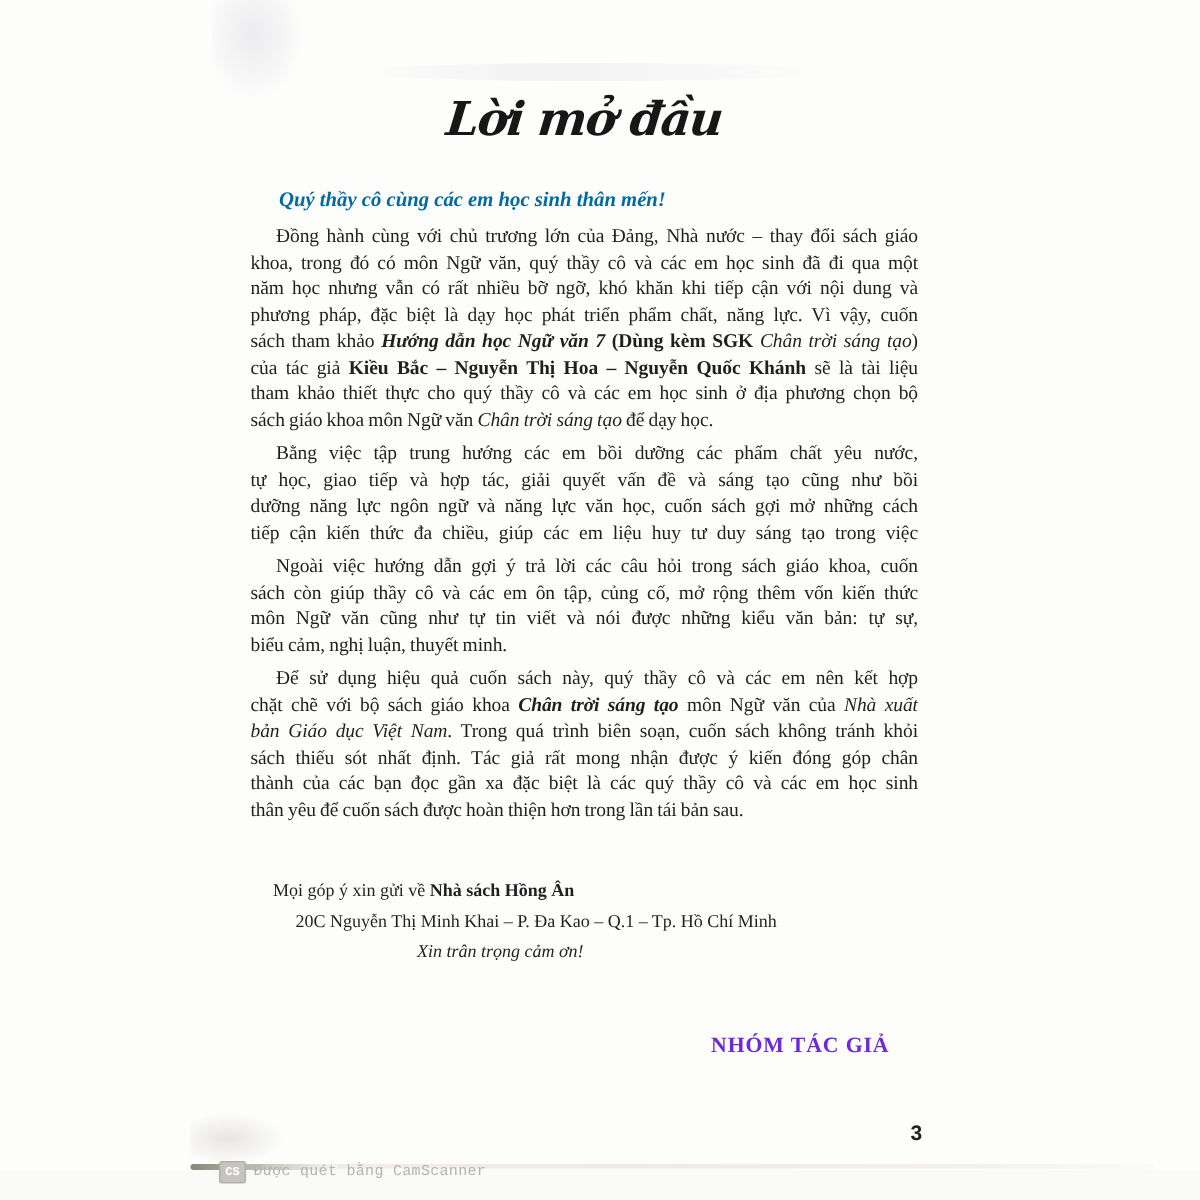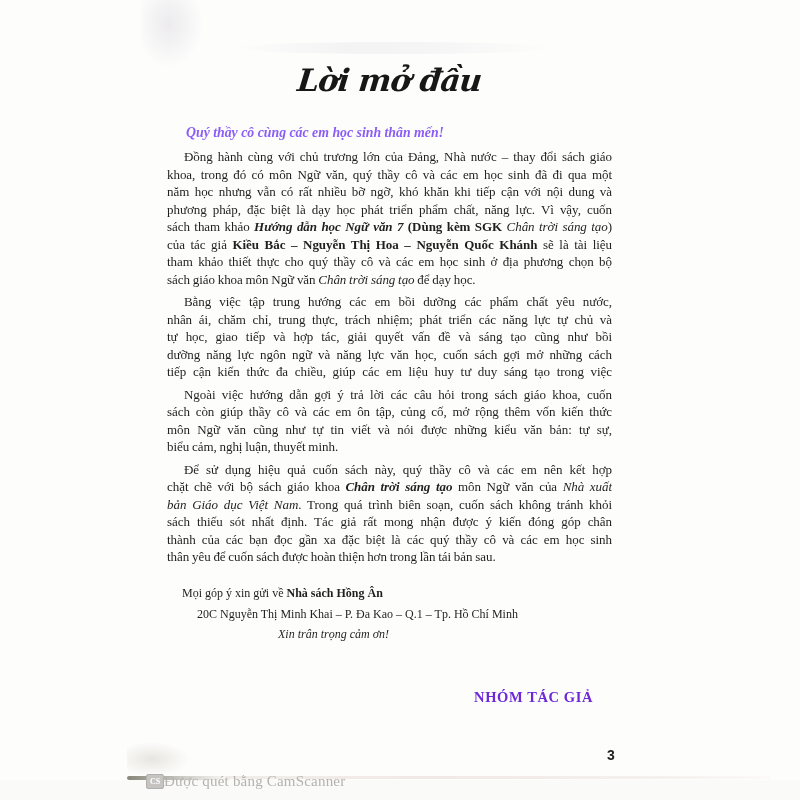--- a/index.html
+++ b/index.html
@@ -15,7 +15,7 @@
   }
   .salutation{
     position:absolute;top:125px;left:19px;
-    font-weight:bold;font-style:italic;font-size:13.8px;color:#8b5cf6;
+    font-weight:bold;font-style:italic;font-size:13.8px;color:#0369a1;
   }
   .paras{position:absolute;top:148px;left:0;width:445px;}
   .para{margin-bottom:5px;}

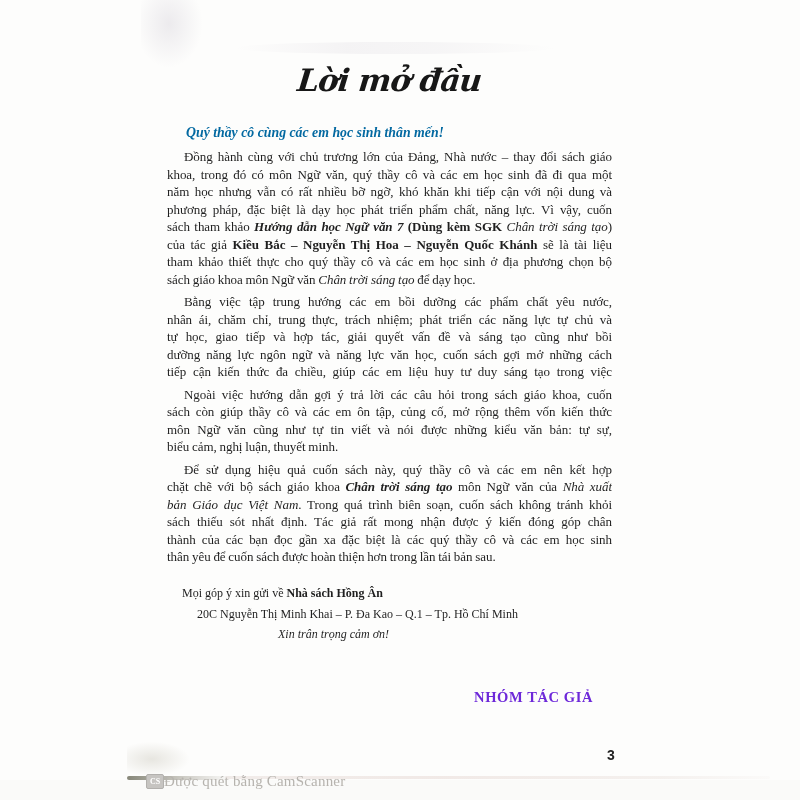--- a/index.html
+++ b/index.html
@@ -103,7 +103,6 @@
         </div>
         <div class="para">
           <div class="line"><span>Bằng việc tập trung hướng các em bồi dưỡng các phẩm chất yêu nước,</span></div>
-          <div class="line"><span>nhân ái, chăm chỉ, trung thực, trách nhiệm; phát triển các năng lực tự chủ và</span></div>
           <div class="line"><span>tự học, giao tiếp và hợp tác, giải quyết vấn đề và sáng tạo cũng như bồi</span></div>
           <div class="line"><span>dưỡng năng lực ngôn ngữ và năng lực văn học, cuốn sách gợi mở những cách</span></div>
           <div class="line"><span>tiếp cận kiến thức đa chiều, giúp các em liệu huy tư duy sáng tạo trong việc</span></div>

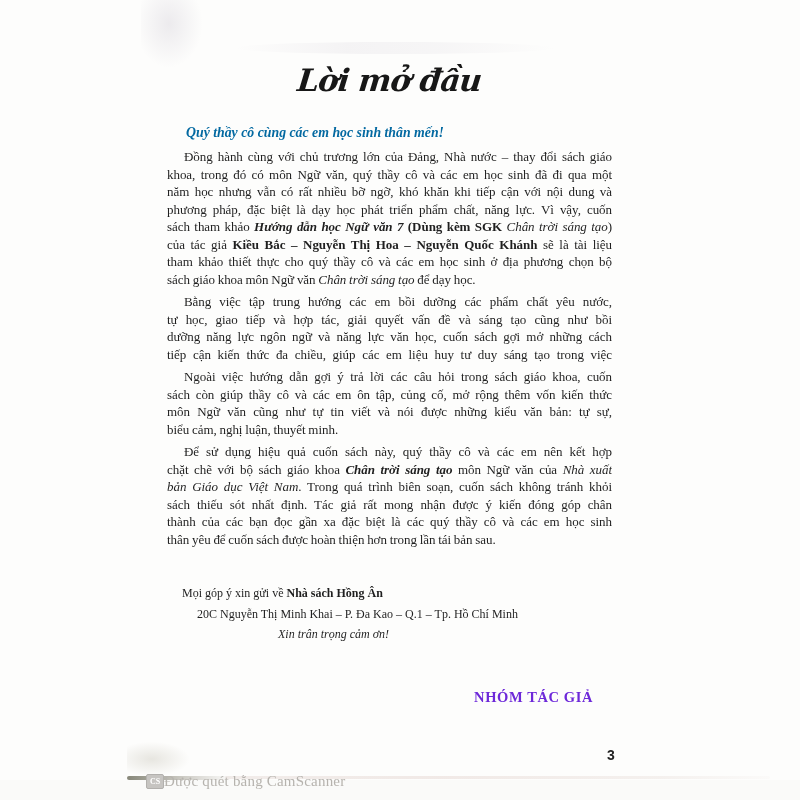--- a/index.html
+++ b/index.html
@@ -70,8 +70,8 @@
   }
   .watermark{
     position:absolute;left:146px;top:773px;height:16px;
-    display:flex;align-items:center;
-    font-family:Liberation Serif, serif;
+    display:flex;align-items:center;gap:5px;
+    font-family:Liberation Mono, monospace;
   }
   .wm-badge{
     width:16px;height:13px;border-radius:2px;background:#c6c4c1;border:1px solid #b2b0ad;

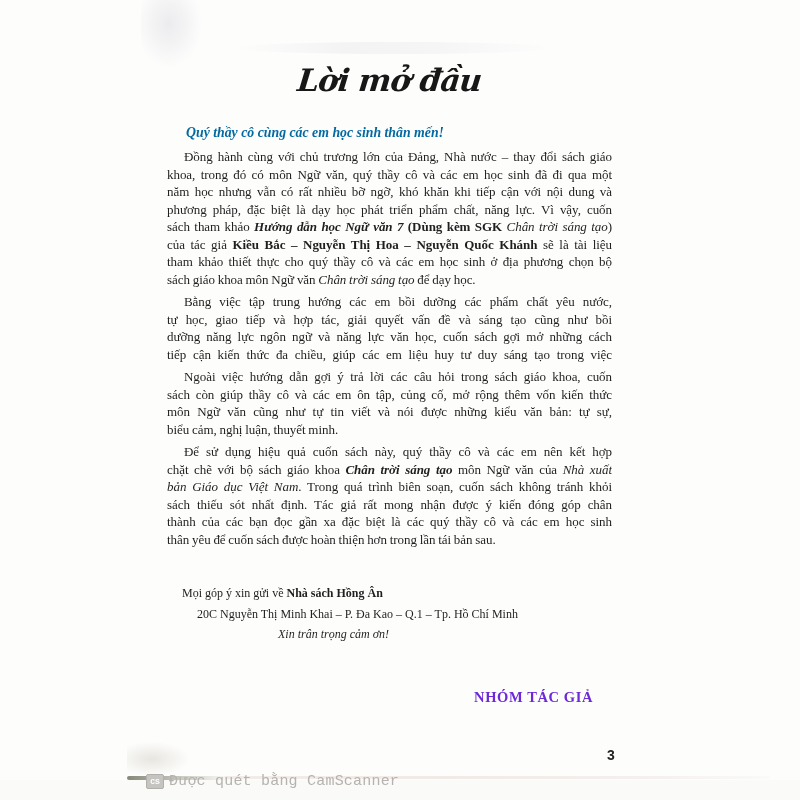--- a/index.html
+++ b/index.html
@@ -77,7 +77,7 @@
     width:16px;height:13px;border-radius:2px;background:#c6c4c1;border:1px solid #b2b0ad;
     color:#ffffff;font-size:8px;font-weight:bold;line-height:13px;text-align:center;
   }
-  .wm-text{font-size:15px;color:#b6b3ae;letter-spacing:0.2px;text-align:center;}
+  .wm-text{font-size:10px;color:#b6b3ae;letter-spacing:0.2px;text-align:center;}
 </style>
 </head>
 <body>

